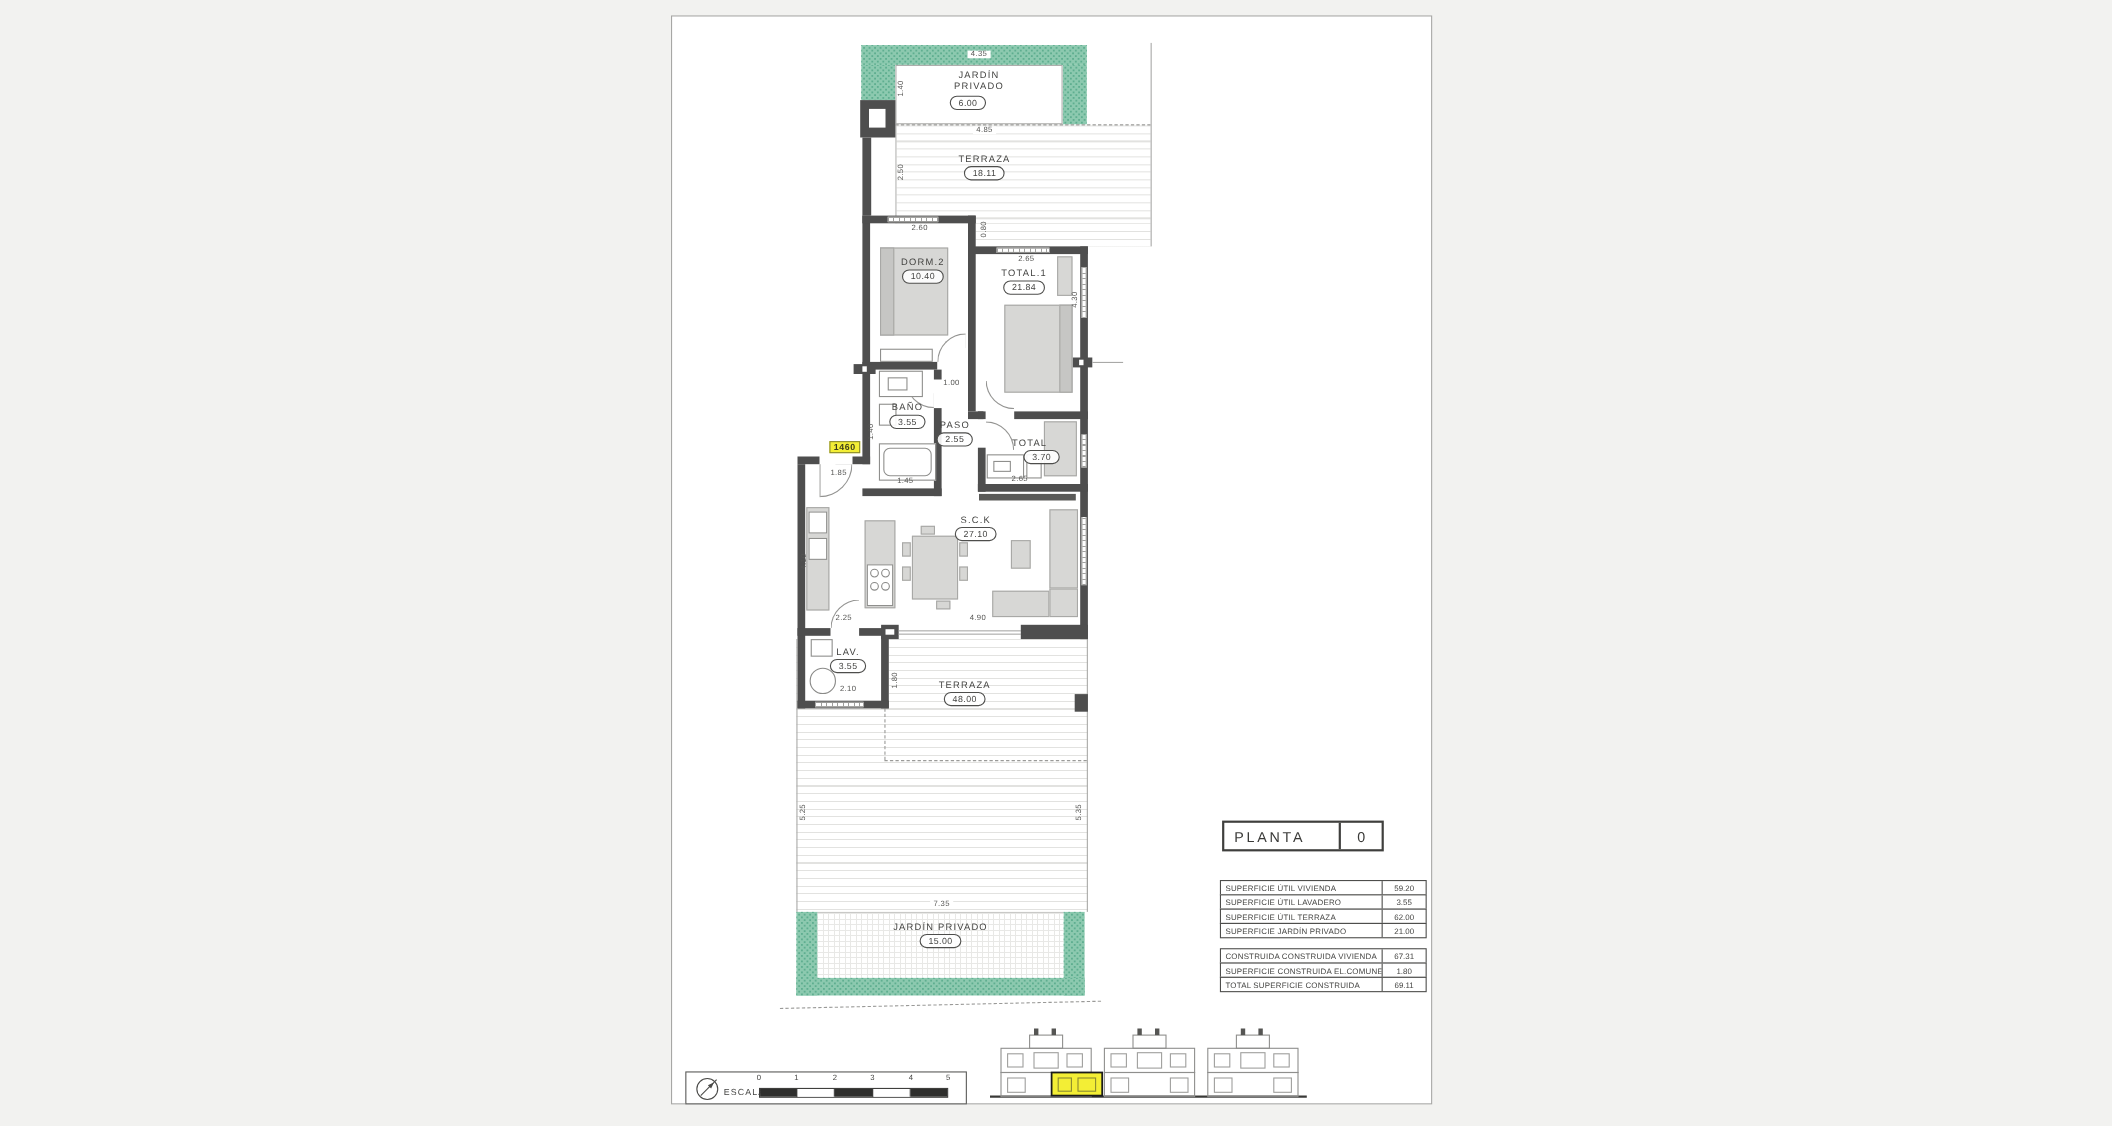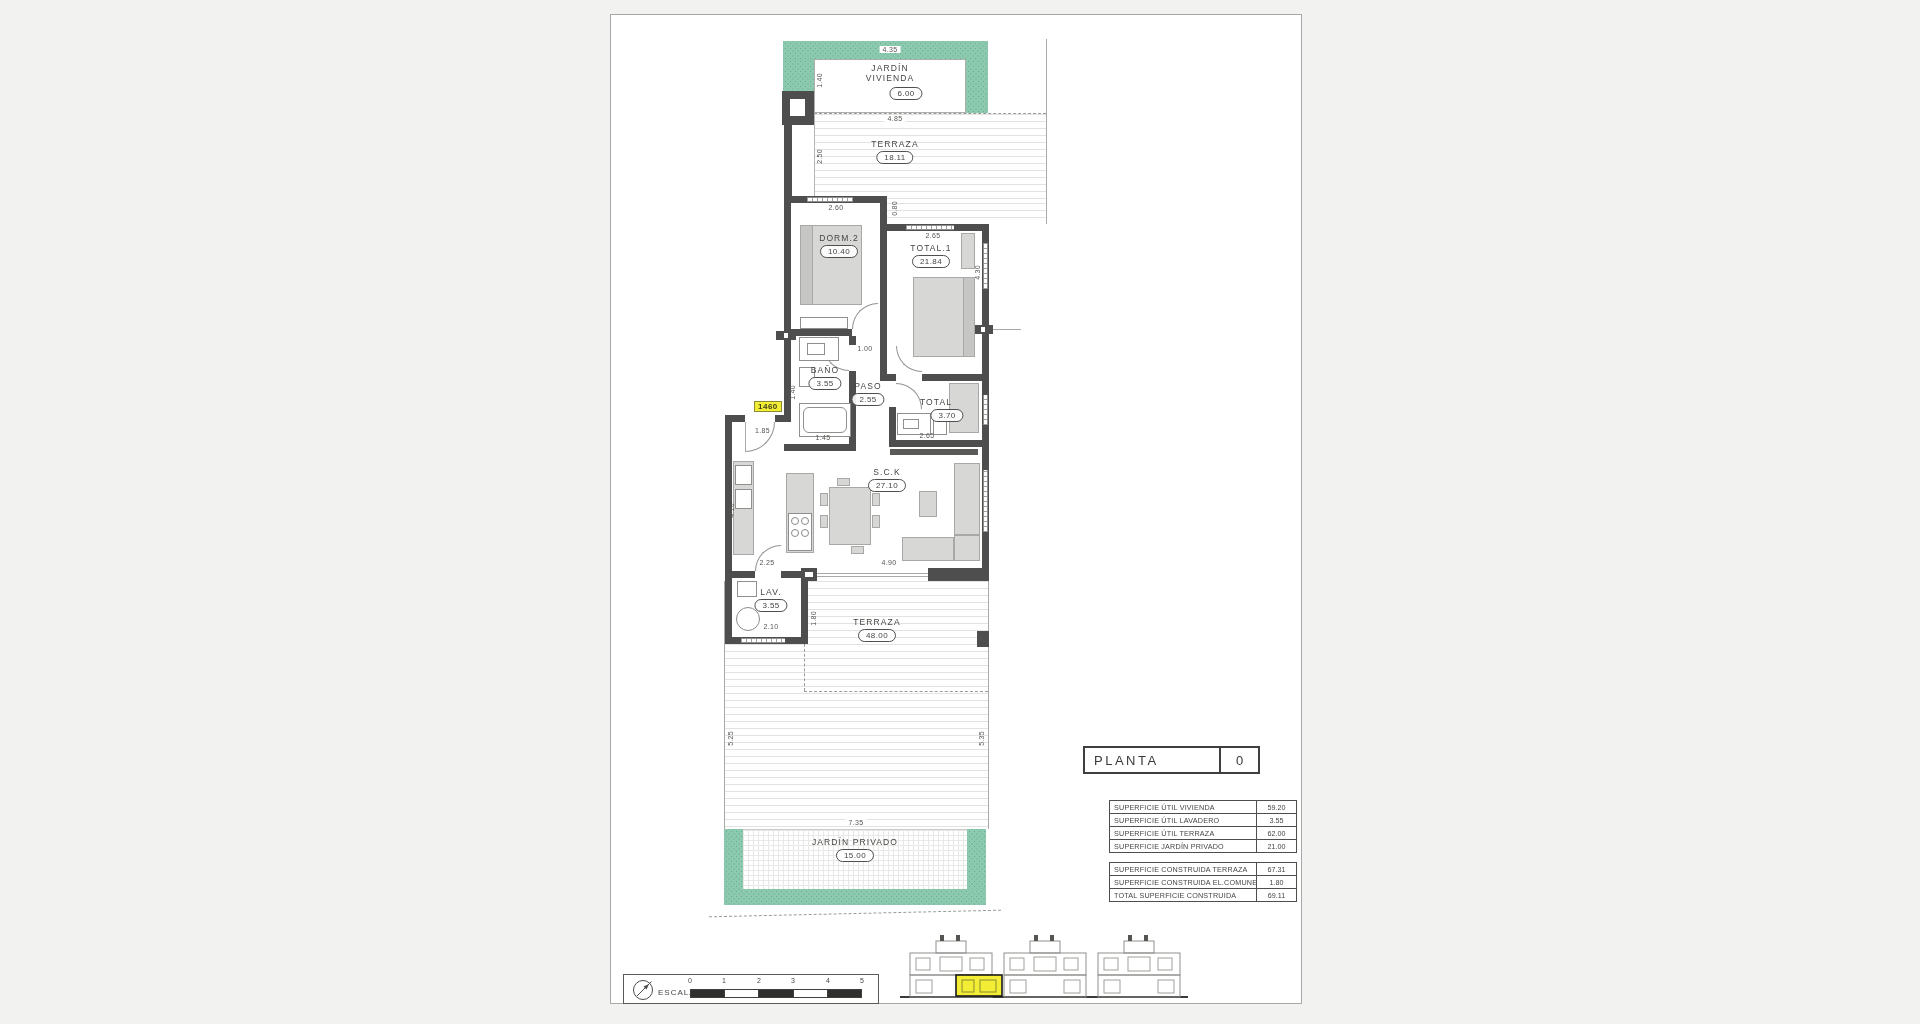--- a/index.html
+++ b/index.html
@@ -58,7 +58,7 @@
   <div class="dim c" style="left:279px;top:31px;background:#fff;padding:0 3px">4.35</div>
   <div class="dimv" style="left:205px;top:58px">1.40</div>
   <div class="rlabel" style="left:279px;top:48px">JARDÍN</div>
-  <div class="rlabel" style="left:279px;top:58px">VIVIENDA</div>
+  <div class="rlabel" style="left:279px;top:58px">PRIVADO</div>
   <div class="abox" style="left:295px;top:72px">6.00</div>
 
   <div class="deck" style="left:203px;top:98px;width:232px;height:90px;border-top:1px dashed #9a9a98;border-left:1px solid #b5b5b3"></div>

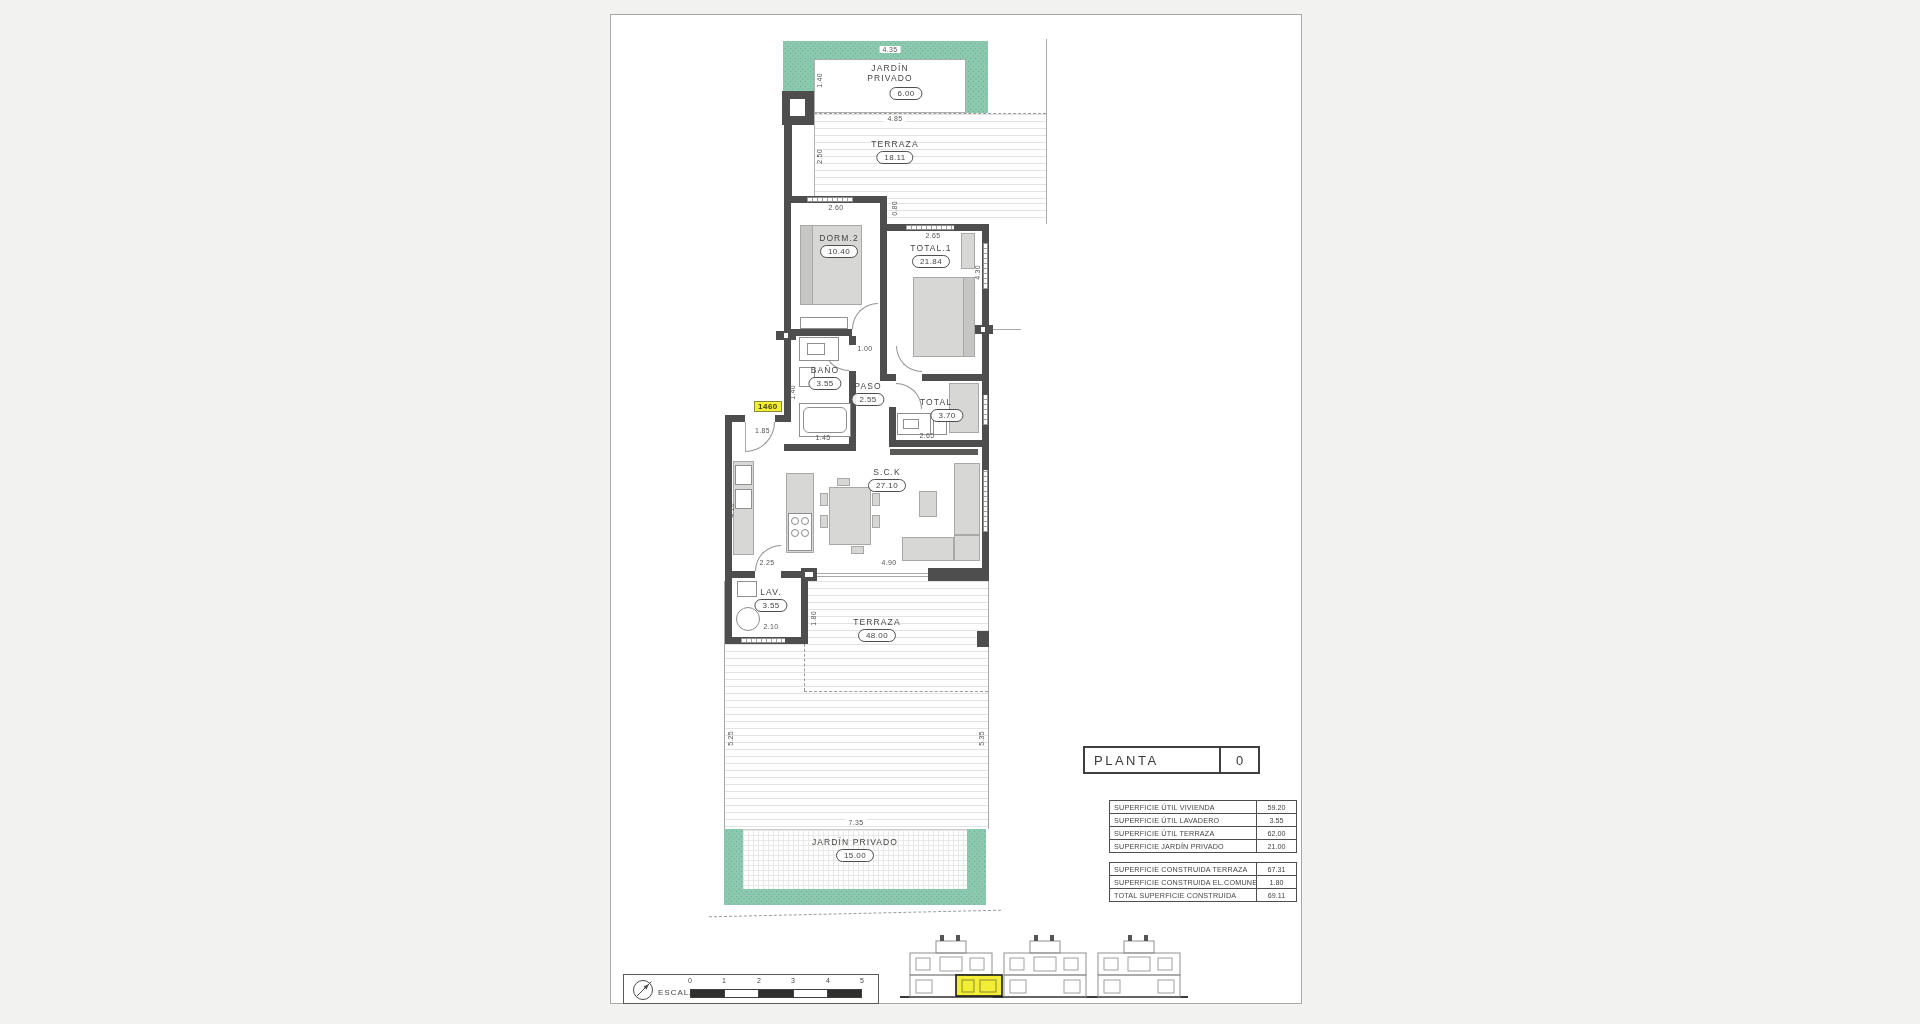--- a/index.html
+++ b/index.html
@@ -59,7 +59,7 @@
   <div class="dimv" style="left:205px;top:58px">1.40</div>
   <div class="rlabel" style="left:279px;top:48px">JARDÍN</div>
   <div class="rlabel" style="left:279px;top:58px">PRIVADO</div>
-  <div class="abox" style="left:295px;top:72px">6.00</div>
+  <div class="abox" style="left:269px;top:72px">6.00</div>
 
   <div class="deck" style="left:203px;top:98px;width:232px;height:90px;border-top:1px dashed #9a9a98;border-left:1px solid #b5b5b3"></div>
   <div class="deck" style="left:276px;top:188px;width:159px;height:21px"></div>

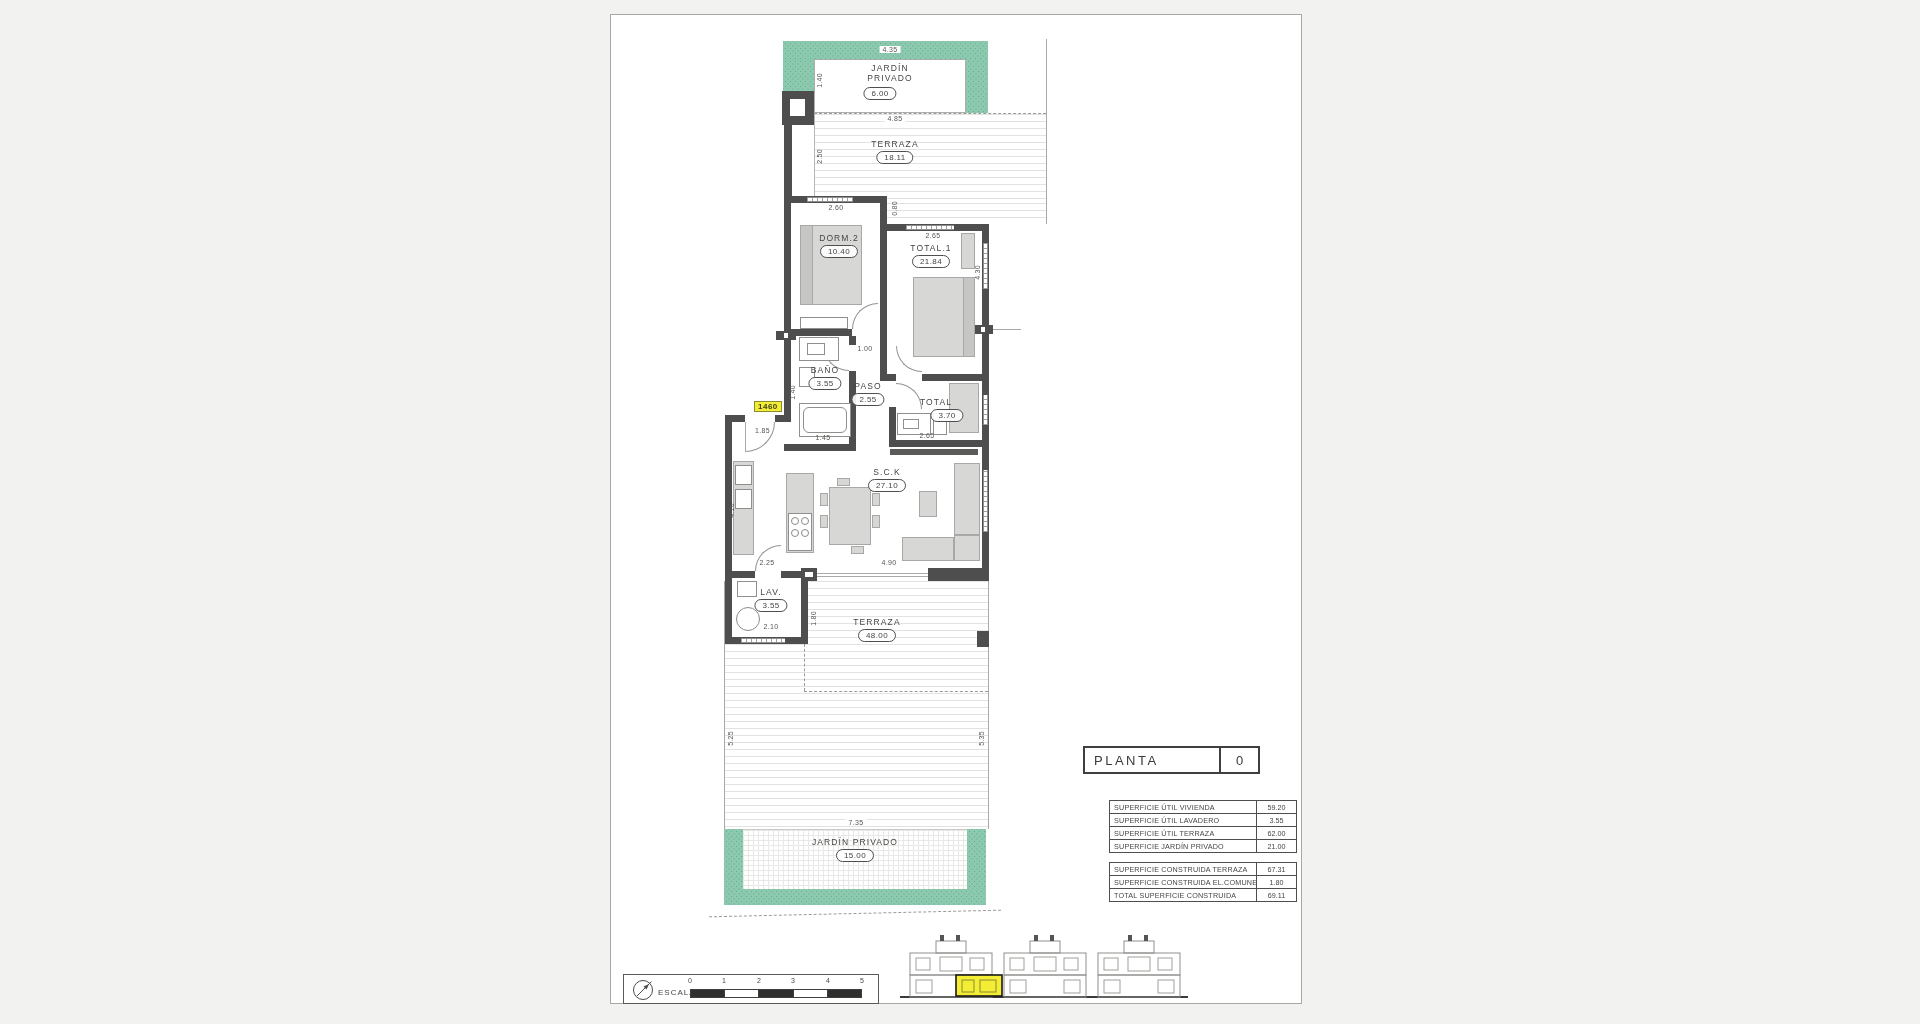--- a/index.html
+++ b/index.html
@@ -31,7 +31,7 @@
   .rlabel{position:absolute;font-size:8.5px;letter-spacing:1.1px;color:#454543;white-space:nowrap;transform:translateX(-50%)}
   .abox{position:absolute;font-size:8px;color:#454543;border:1px solid #4e4e4c;border-radius:8px;padding:1px 7px;background:rgba(255,255,255,.9);transform:translateX(-50%);letter-spacing:.4px;white-space:nowrap}
   .tag{position:absolute;font-size:8px;font-weight:bold;color:#3c3c1a;background:#f3ee35;border:1px solid #8a8a30;padding:0 3px;letter-spacing:.5px}
-  .ptable{position:absolute;left:472px;top:731px;width:177px;height:28px;border:2px solid #3f3f3d;display:flex;background:#fff}
+  .ptable{position:absolute;left:500px;top:731px;width:147px;height:28px;border:2px solid #3f3f3d;display:flex;background:#fff}
   .ptable .pl{flex:1;display:flex;align-items:center;padding-left:9px;font-size:13px;letter-spacing:2.5px;color:#3a3a38;border-right:2px solid #3f3f3d}
   .ptable .pv{width:37px;display:flex;align-items:center;justify-content:center;font-size:13px;color:#3a3a38}
   .atable{position:absolute;left:498px;width:188px}

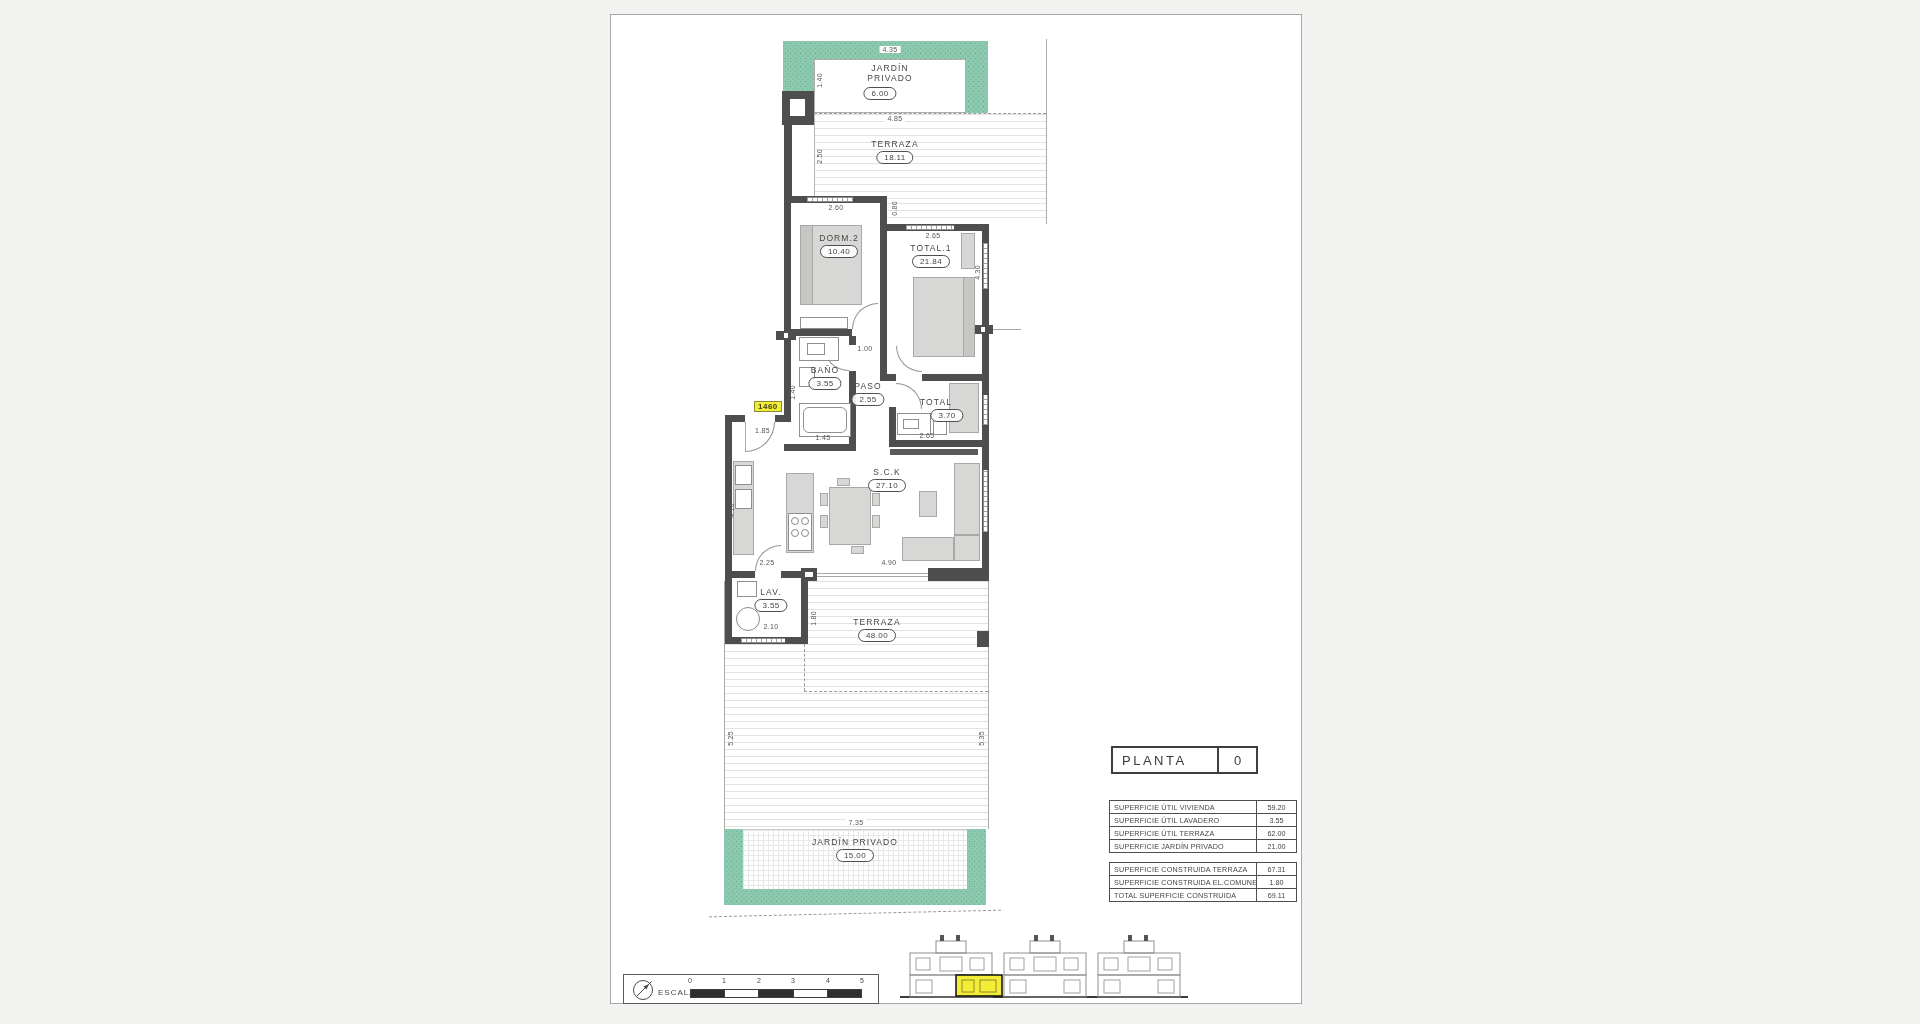--- a/index.html
+++ b/index.html
@@ -246,7 +246,7 @@
 
   <div class="atable" style="top:848px">
     <div class="arow">
-      <div class="al">SUPERFICIE CONSTRUIDA TERRAZA</div>
+      <div class="al">CONSTRUIDA CONSTRUIDA VIVIENDA</div>
       <div class="av">67.31</div>
     </div>
     <div class="arow">

